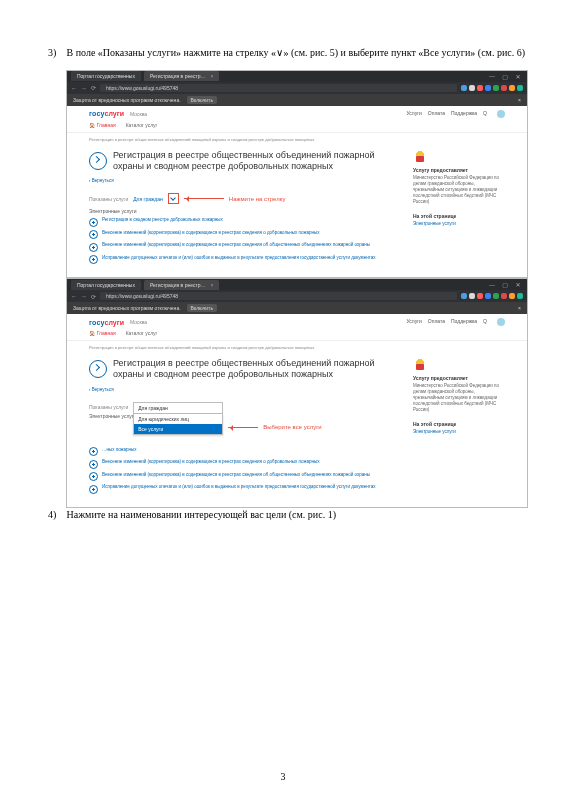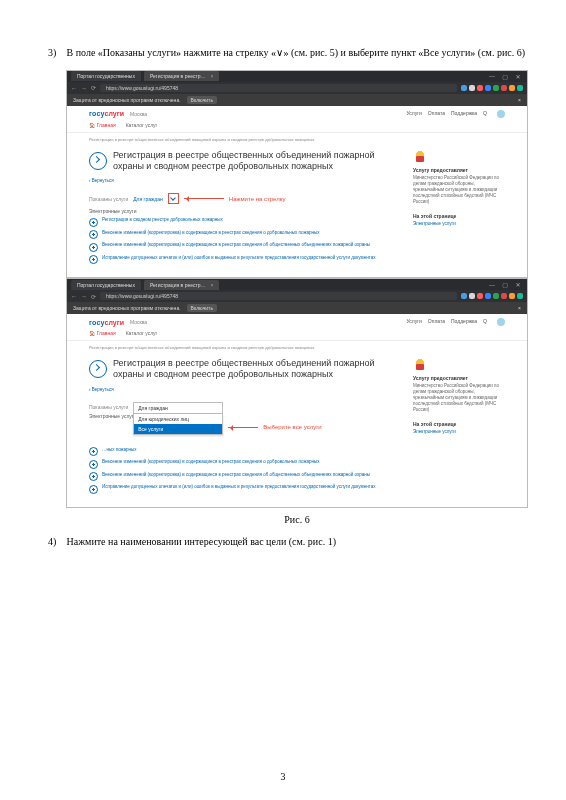--- a/index.html
+++ b/index.html
@@ -518,7 +518,6 @@
     </div>
   </div>
 
-  <div class="fig-caption">Рис. 6</div>
 
   <div class="instr">
     <span class="num">4)</span>

